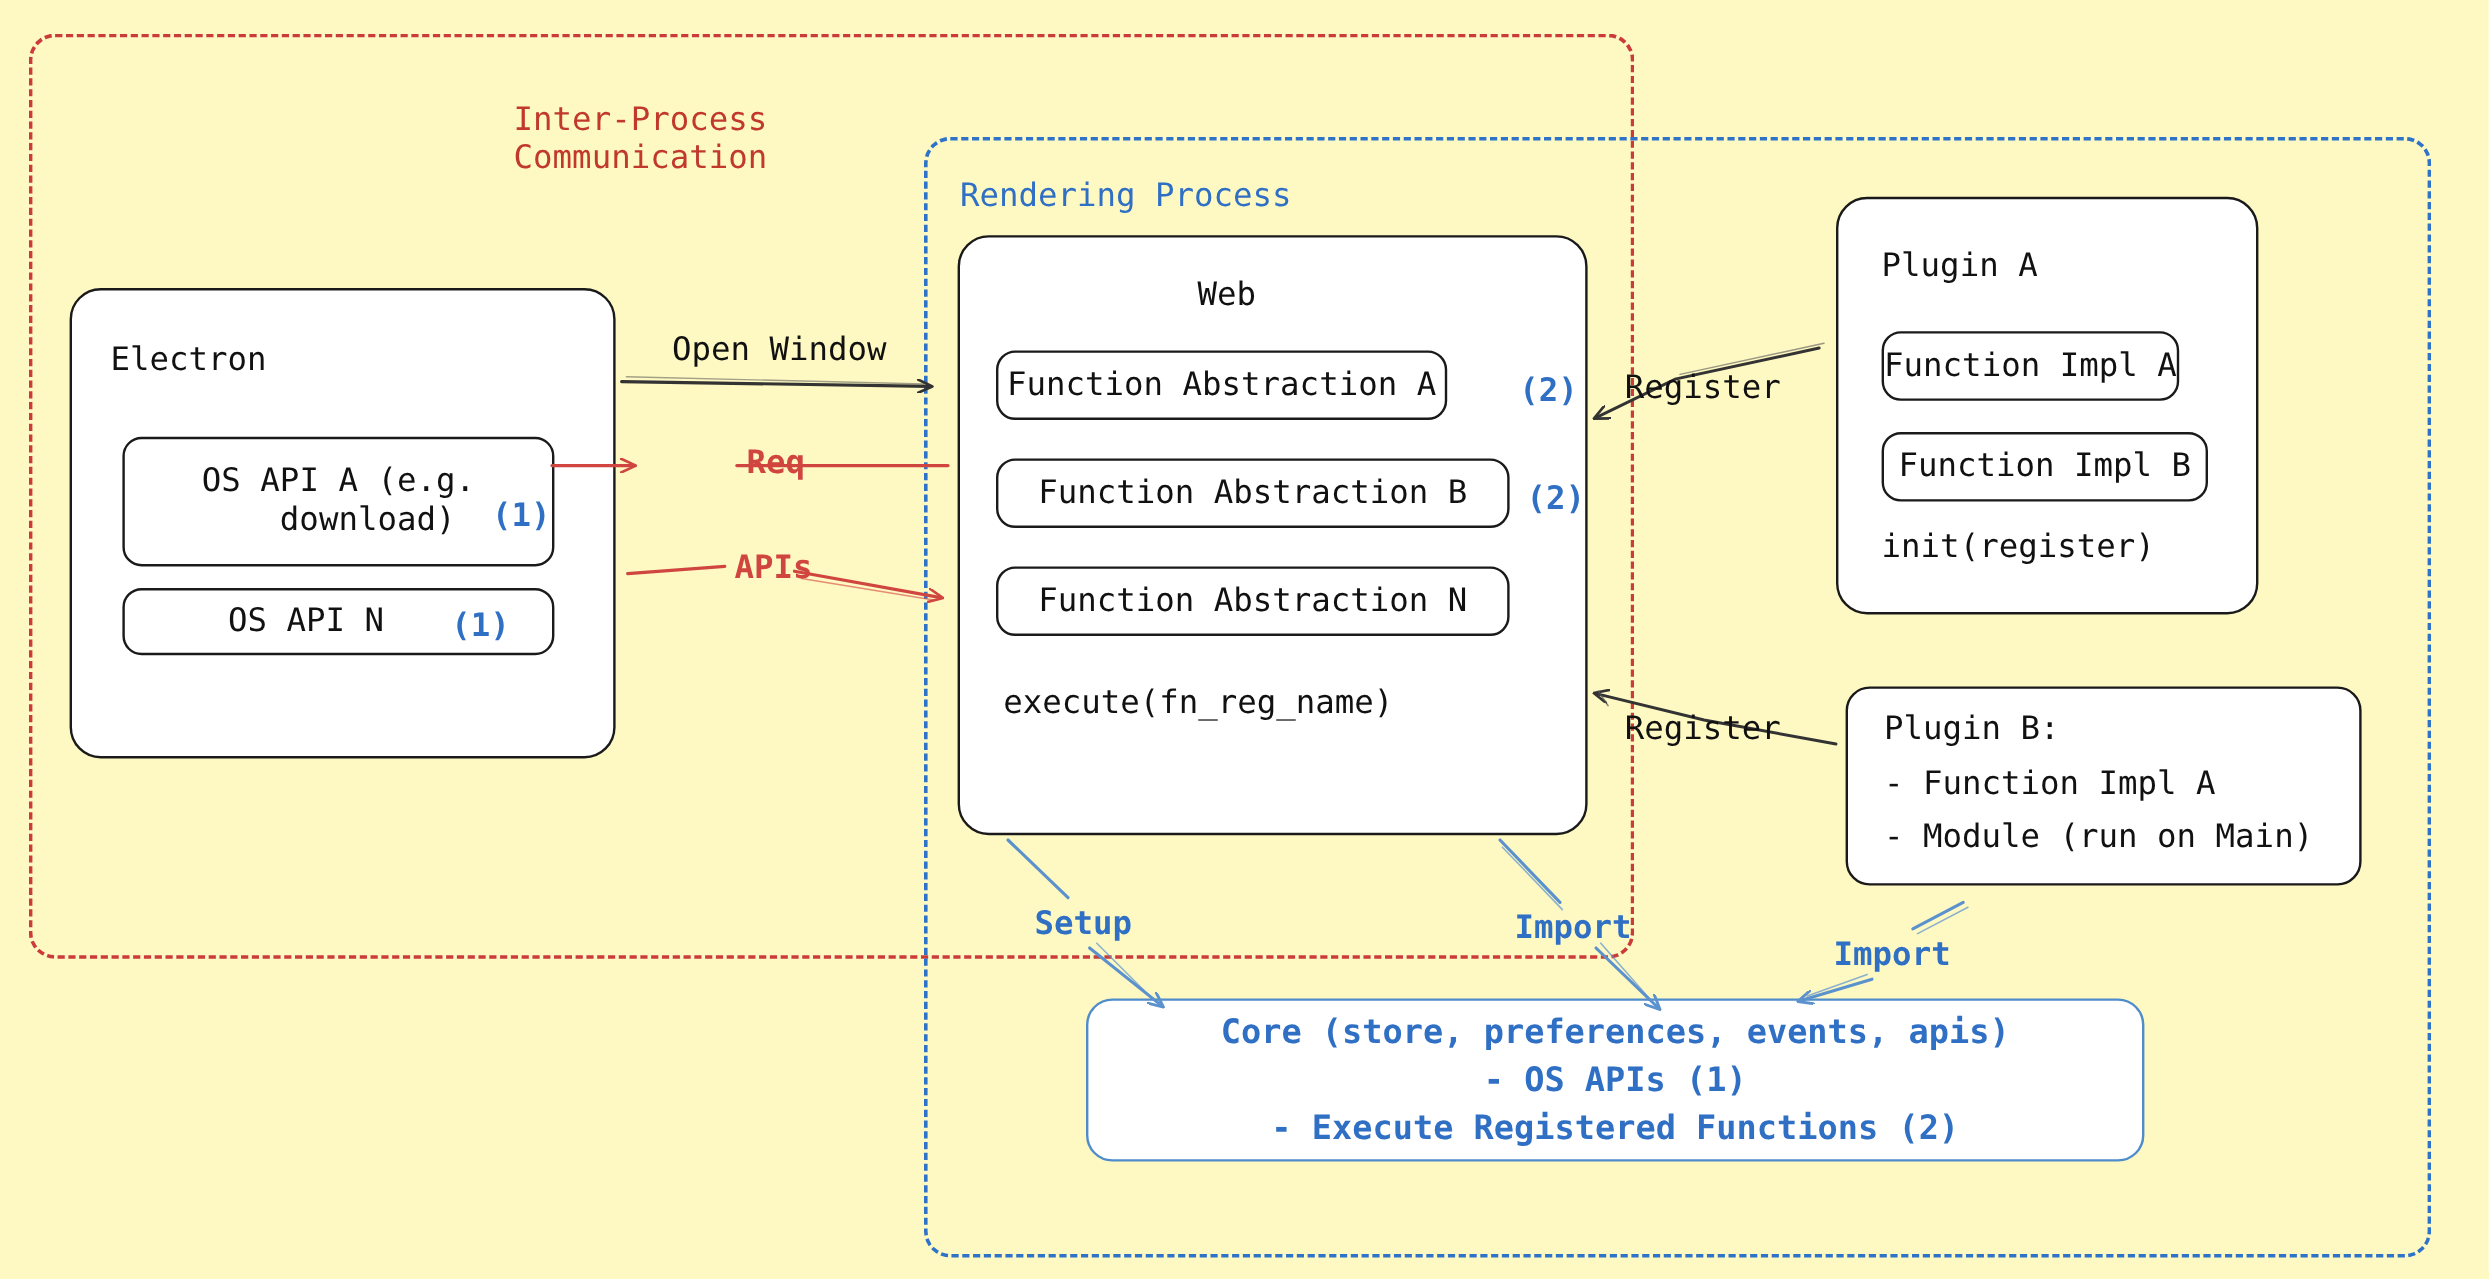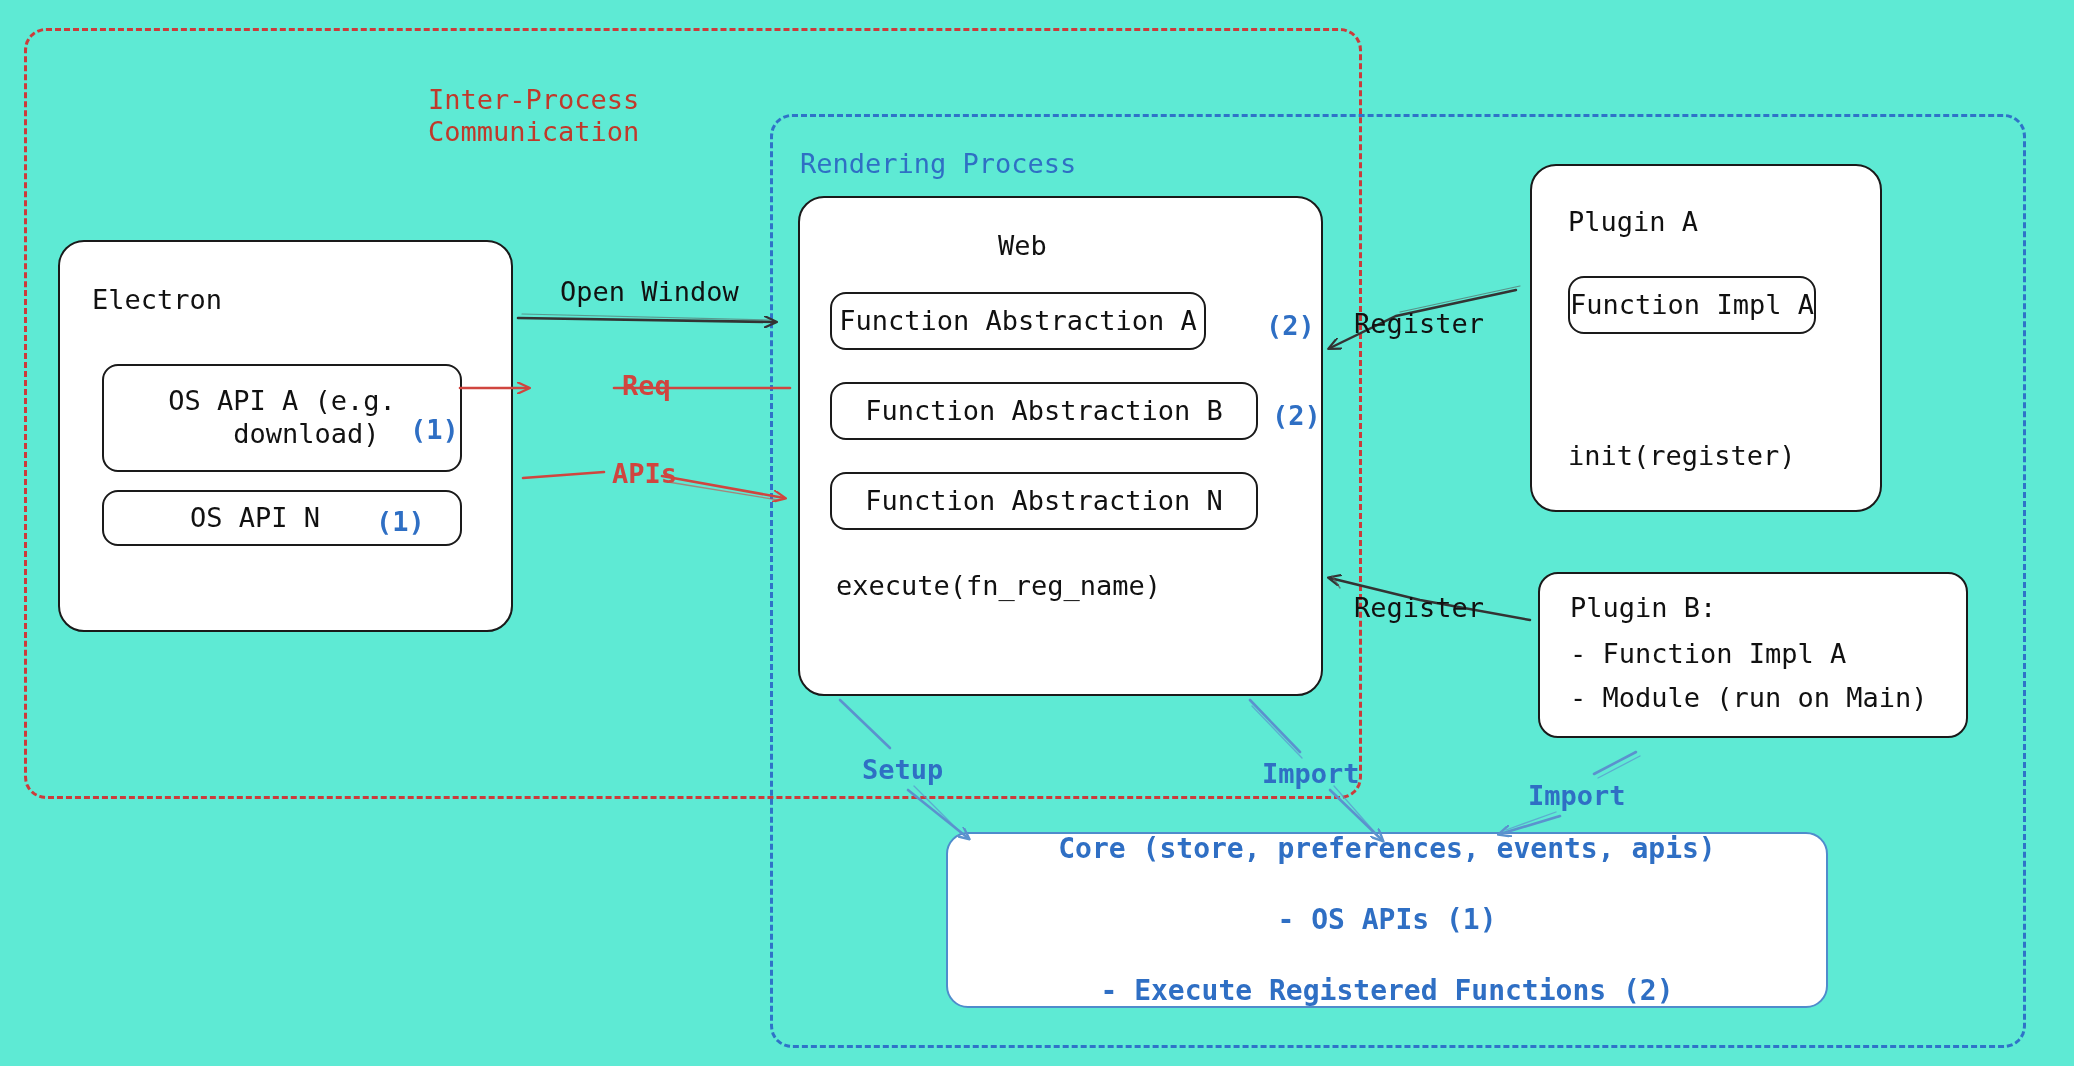--- a/index.html
+++ b/index.html
@@ -14,7 +14,7 @@
     position: relative;
     width: 2074px;
     height: 1066px;
-    background: #5eead4;
+    background: #fef9c3;
     overflow: hidden;
   }
   svg.layer {

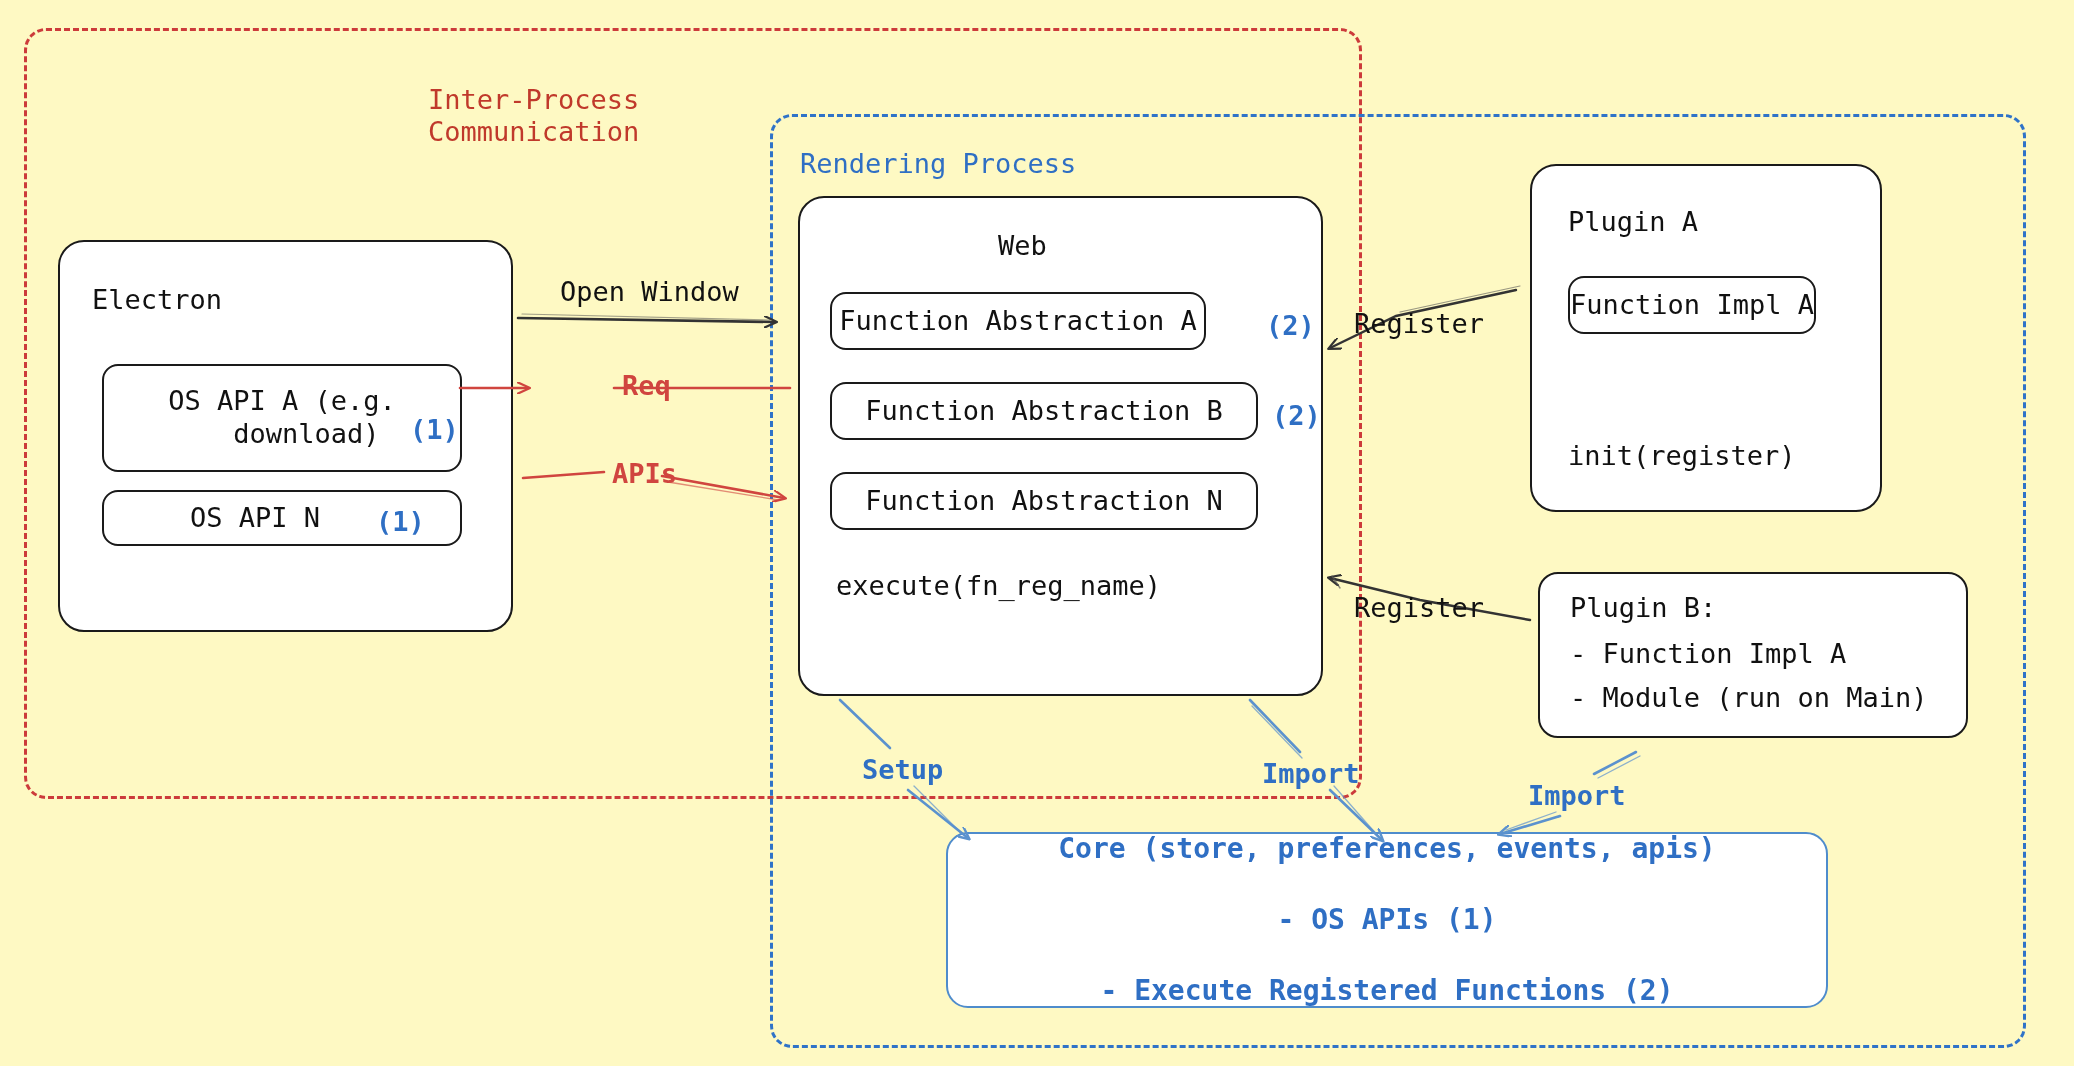--- a/index.html
+++ b/index.html
@@ -177,6 +177,9 @@
 
     <div class="box-inner" style="left:36px; top:110px; width:248px; height:58px;">
       <div class="inner-text">Function Impl A</div>
+    </div>
+    <div class="box-inner" style="left:36px; top:194px; width:272px; height:58px;">
+      <div class="inner-text">Function Impl B</div>
     </div>
 
     <div class="plain-line" style="left:36px; top:272px;">init(register)</div>

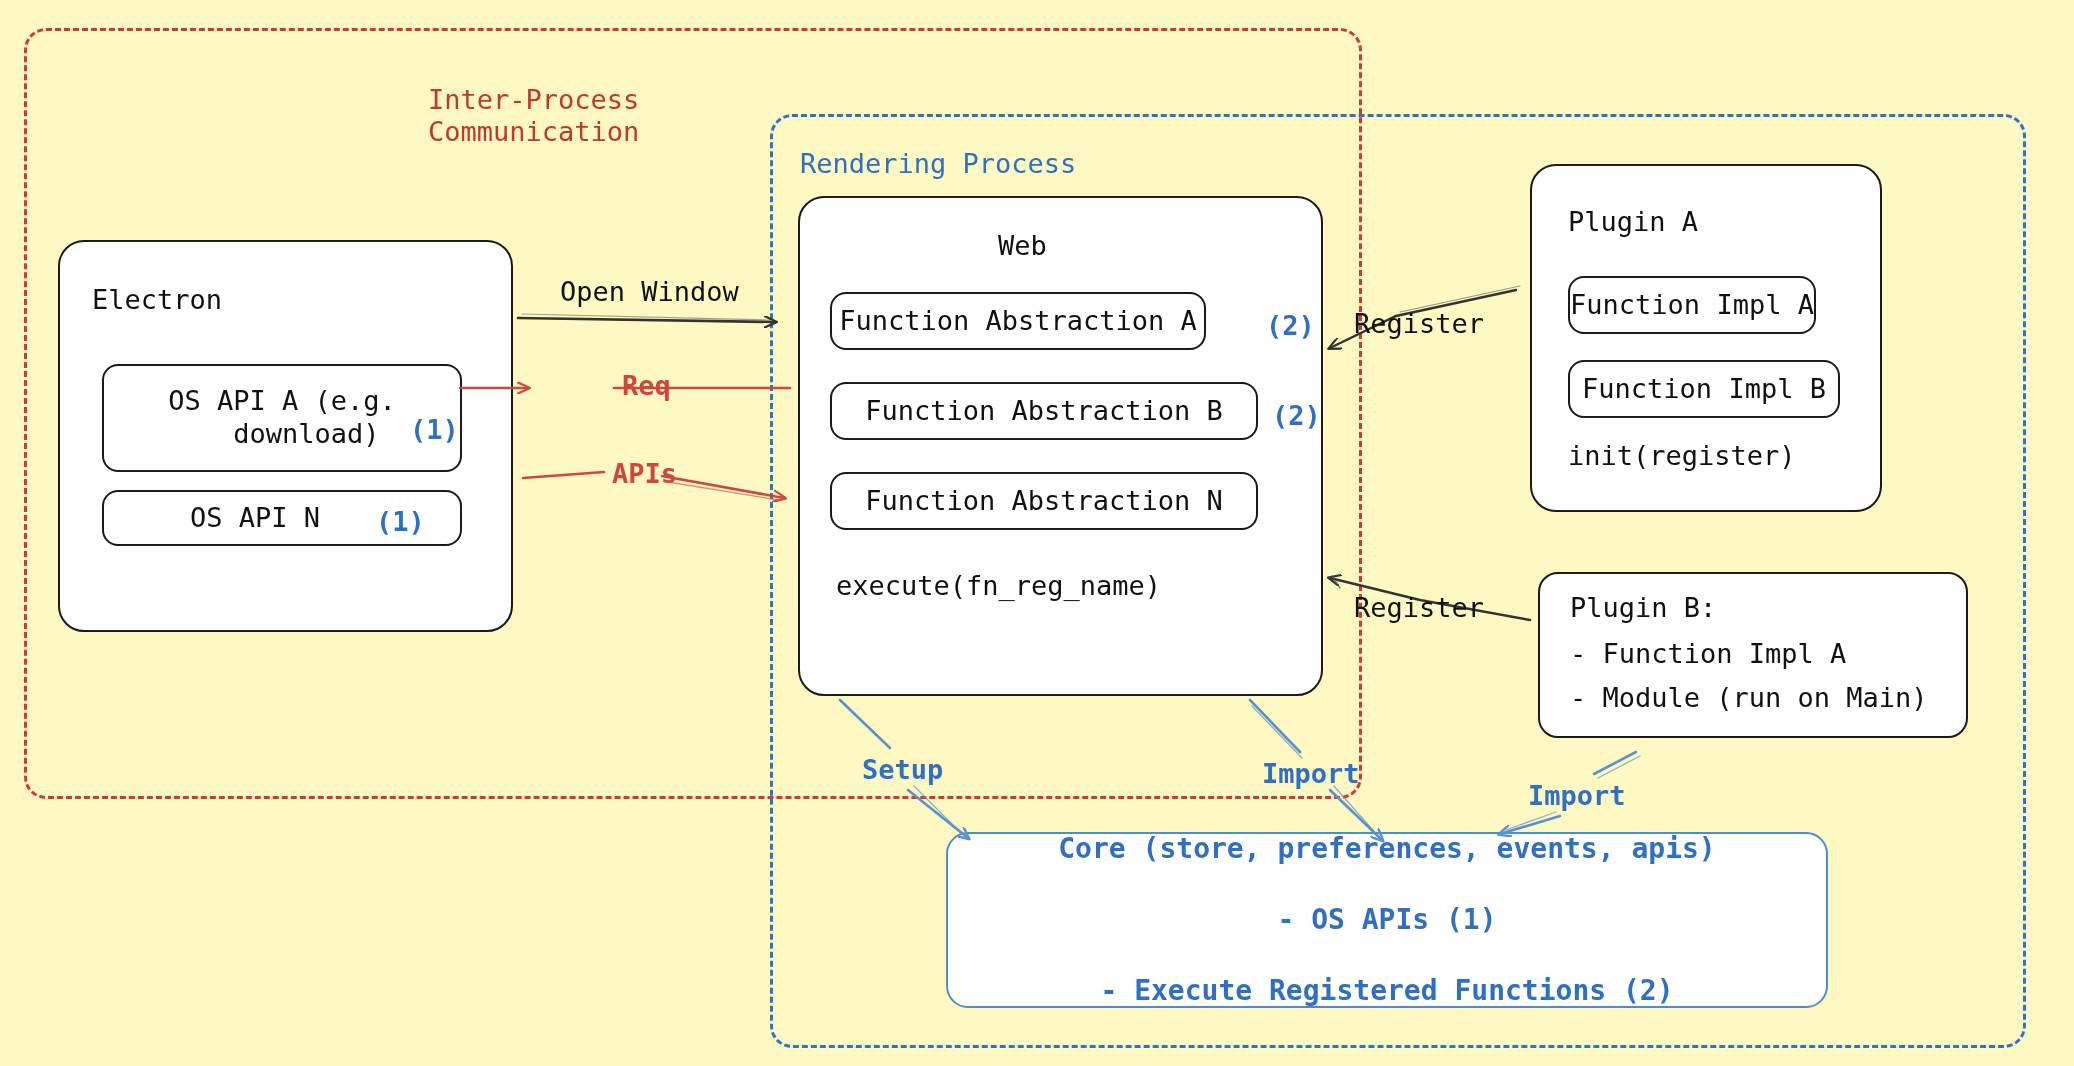--- a/index.html
+++ b/index.html
@@ -191,7 +191,7 @@
     <div class="plain-line" style="left:30px; top:106px;">- Module (run on Main)</div>
   </div>
 
-  <div class="box-core" style="left:946px; top:832px; width:882px; height:176px;gap:31px;">
+  <div class="box-core" style="left:905px; top:832px; width:882px; height:136px;">
     <div class="core-line">Core (store, preferences, events, apis)</div>
     <div class="core-line">- OS APIs (1)</div>
     <div class="core-line">- Execute Registered Functions (2)</div>

